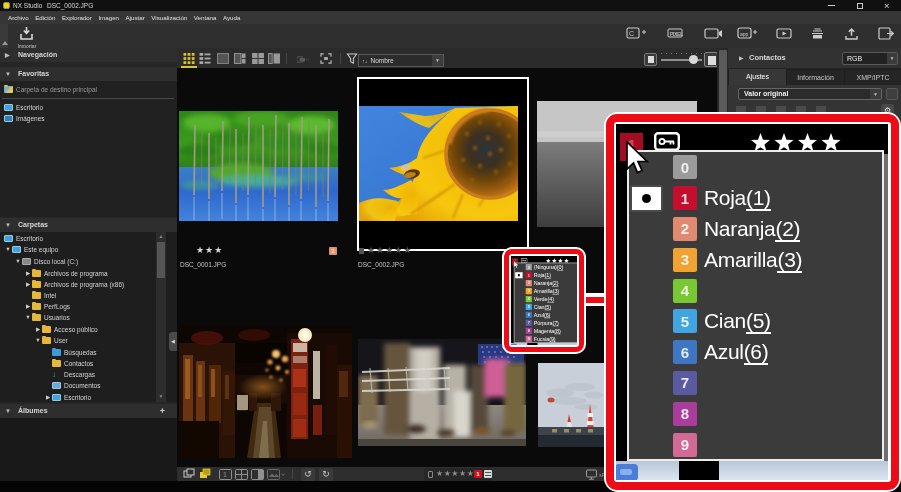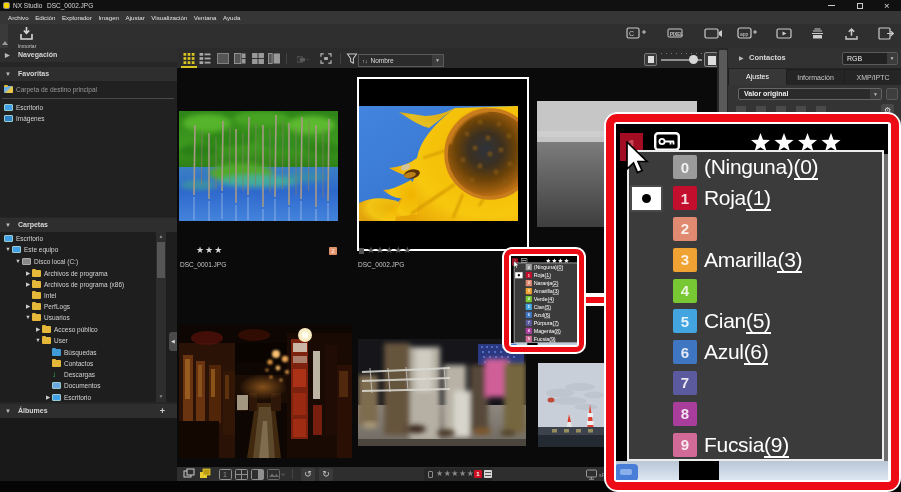--- a/index.html
+++ b/index.html
@@ -712,7 +712,6 @@
       <div class="a" style="left:11px;top:26px;width:257px;height:311px;background:#3b3b3b;border:2px solid #ececec;box-shadow:4px 4px 0 rgba(130,130,130,.85);padding-top:0px">
         <div class="mrow">
             <span class="sq" style="background:#9b9b9b">0</span>
-            <span class="mt">(Ninguna)<u>(0)</u></span>
           </div>
         <div class="mrow">
             <span class="sq" style="background:#c40e2e">1</span>

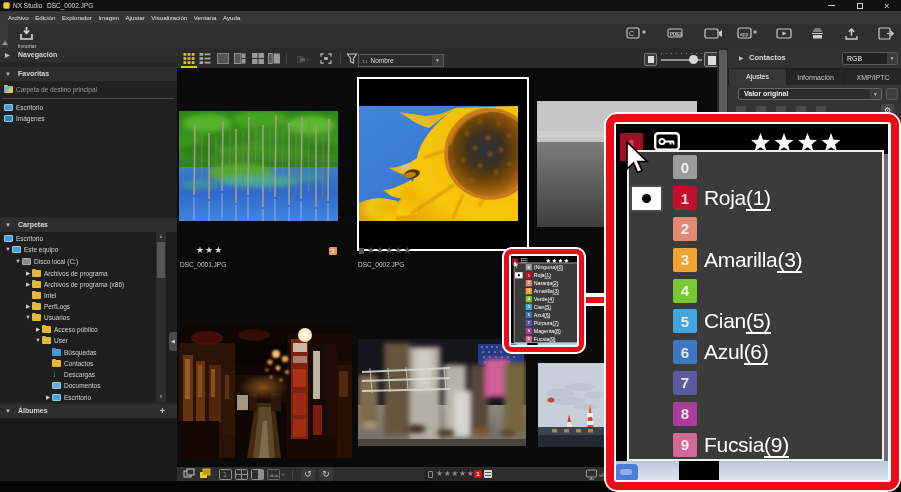--- a/index.html
+++ b/index.html
@@ -719,6 +719,7 @@
           </div>
         <div class="mrow">
             <span class="sq" style="background:#e08a72">2</span>
+            <span class="mt">Naranja<u>(2)</u></span>
           </div>
         <div class="mrow">
             <span class="sq" style="background:#f0a232">3</span>

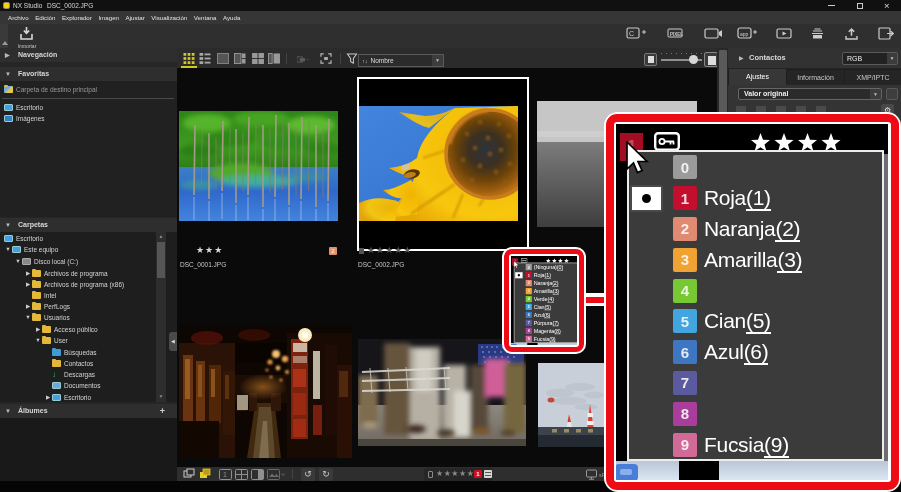--- a/index.html
+++ b/index.html
@@ -744,7 +744,6 @@
           </div>
         <div class="mrow">
             <span class="sq" style="background:#d16a96">9</span>
-            <span class="mt">Fucsia<u>(9)</u></span>
           </div>
       </div>
       <div class="a" style="left:0;top:337px;width:272px;height:19px;background:linear-gradient(#b9c6d6,#dce6f2)"></div>

